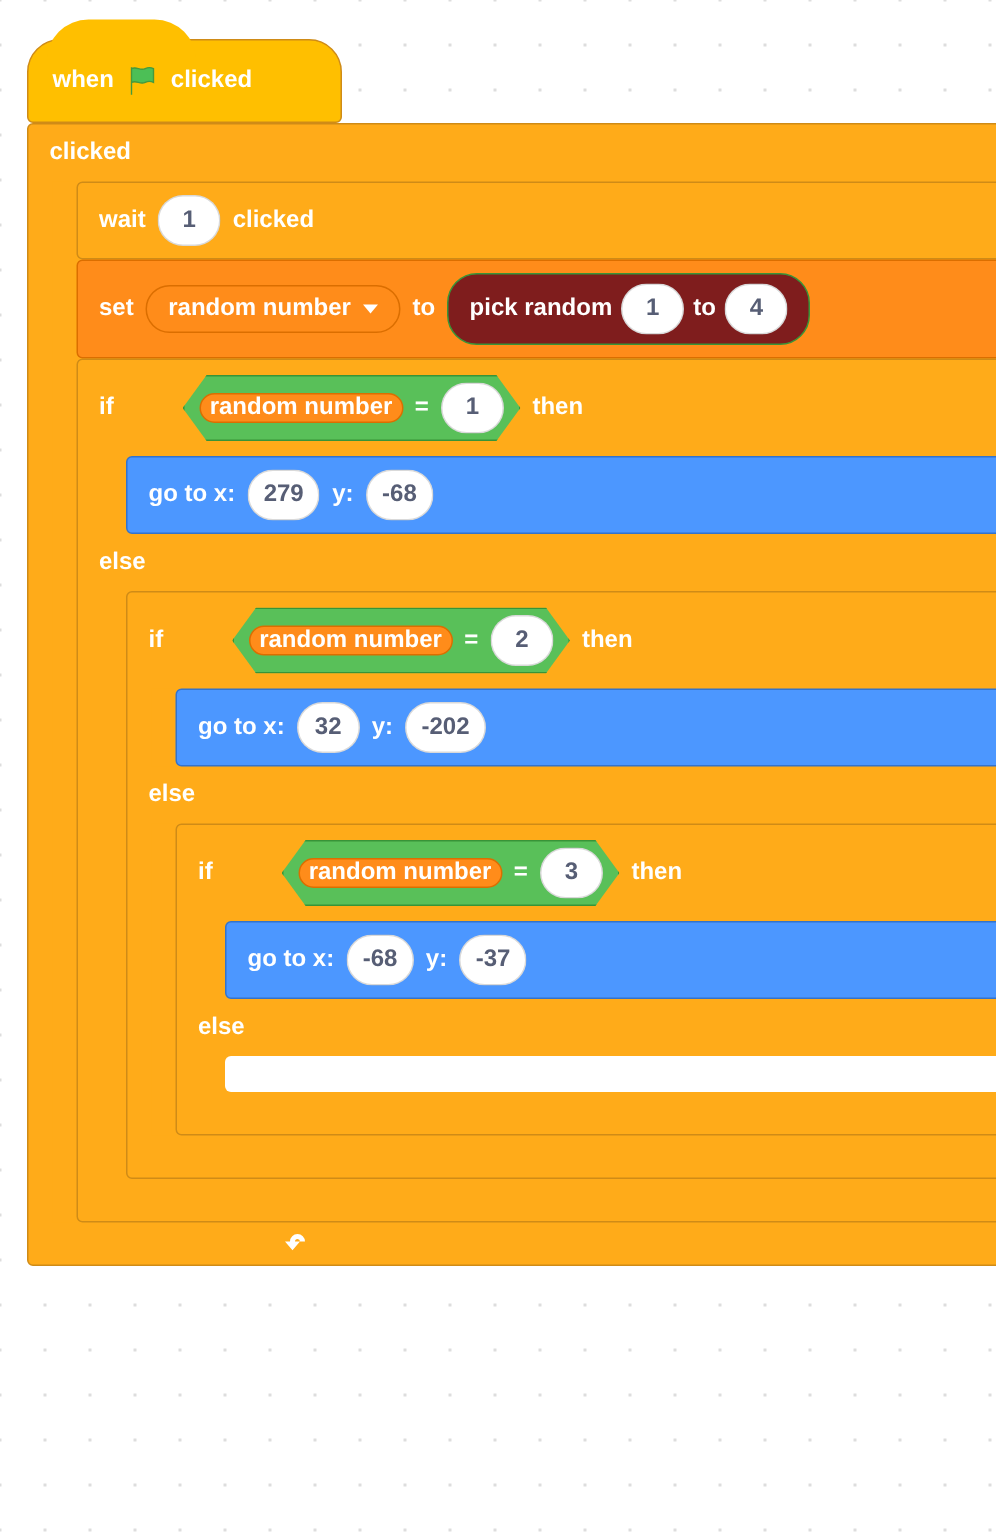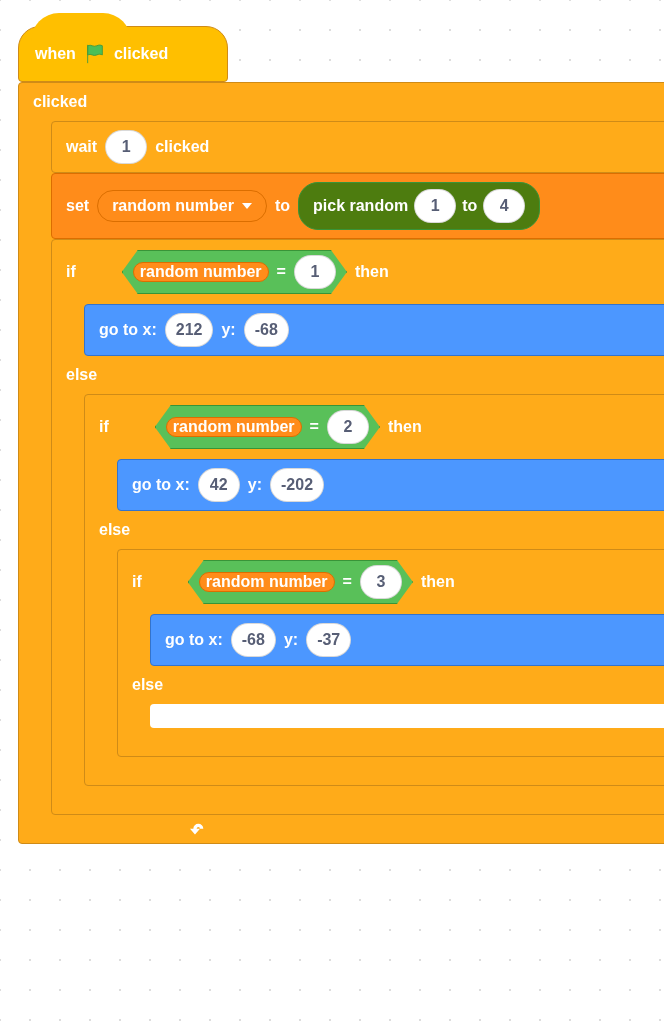--- a/index.html
+++ b/index.html
@@ -19,7 +19,7 @@
 .cfoot{height:28px}
 .input-num{background:#fff;color:#575e75;border-radius:20px;min-width:42px;height:34px;display:inline-flex;align-items:center;justify-content:center;padding:0 10px;font-weight:600;border:1px solid rgba(0,0,0,.15)}
 .reporter{background:#ff8c1a;border:1px solid #db6e00;color:#fff;border-radius:20px;padding:6px 14px;display:inline-flex;align-items:center;gap:6px}
-.reporter.op{background:#4d7c0f;border-color:#389438}
+.reporter.op{background:#7f1d1d;border-color:#389438}
 .bool{background:#59c059;border:1px solid #389438;padding:4px 10px;display:inline-flex;align-items:center;gap:8px;clip-path:polygon(16px 0,calc(100% - 16px) 0,100% 50%,calc(100% - 16px) 100%,16px 100%,0 50%)}
 .bool-inner{padding:0 6px}
 .dd{background:#ff8c1a;border:1px solid #db6e00;border-radius:20px;padding:6px 14px;display:inline-flex;align-items:center;gap:8px;color:#fff}

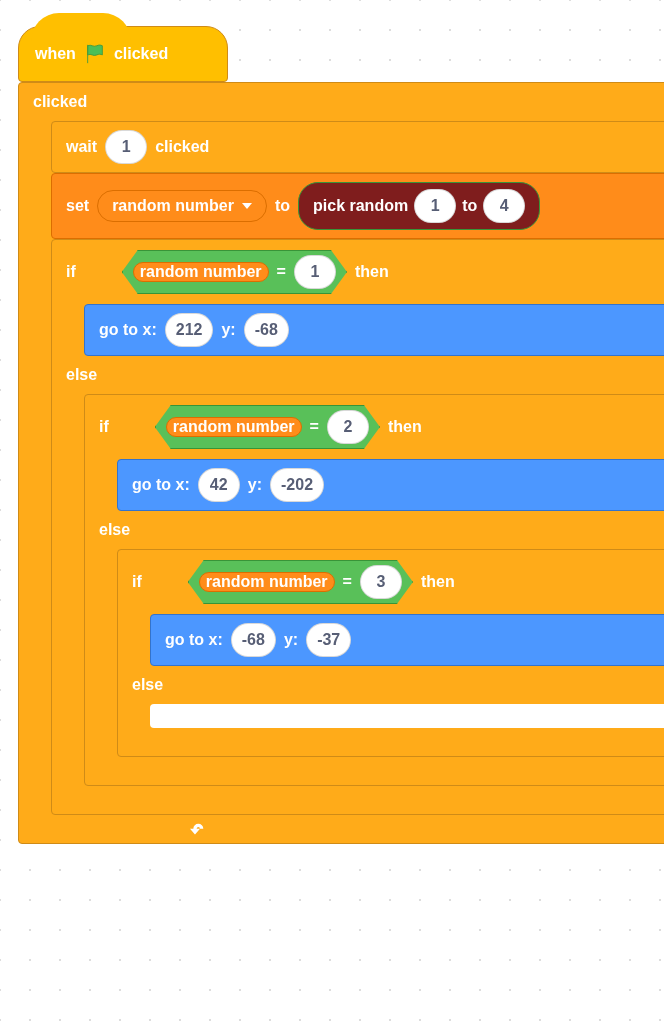--- a/index.html
+++ b/index.html
@@ -86,7 +86,7 @@
       <div class="cbody">
         <div class="block motion">
           <span class="label">go to x:</span>
-          <span class="input-num">212</span>
+          <span class="input-num">279</span>
           <span class="label">y:</span>
           <span class="input-num">-68</span>
         </div>

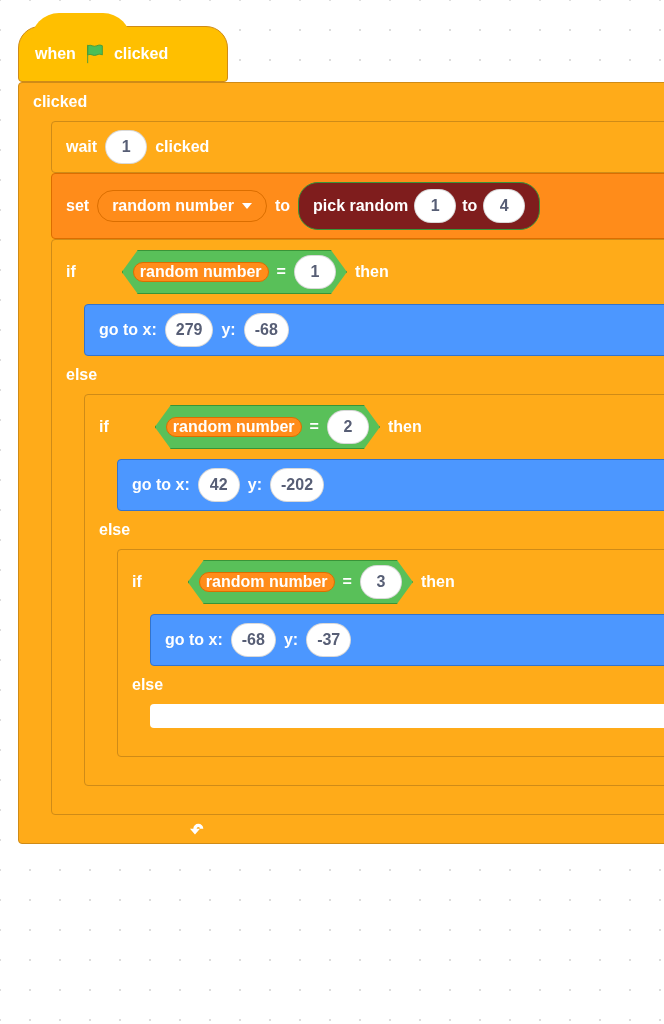--- a/index.html
+++ b/index.html
@@ -110,7 +110,7 @@
           <div class="cbody">
             <div class="block motion">
               <span class="label">go to x:</span>
-              <span class="input-num">42</span>
+              <span class="input-num">32</span>
               <span class="label">y:</span>
               <span class="input-num">-202</span>
             </div>

